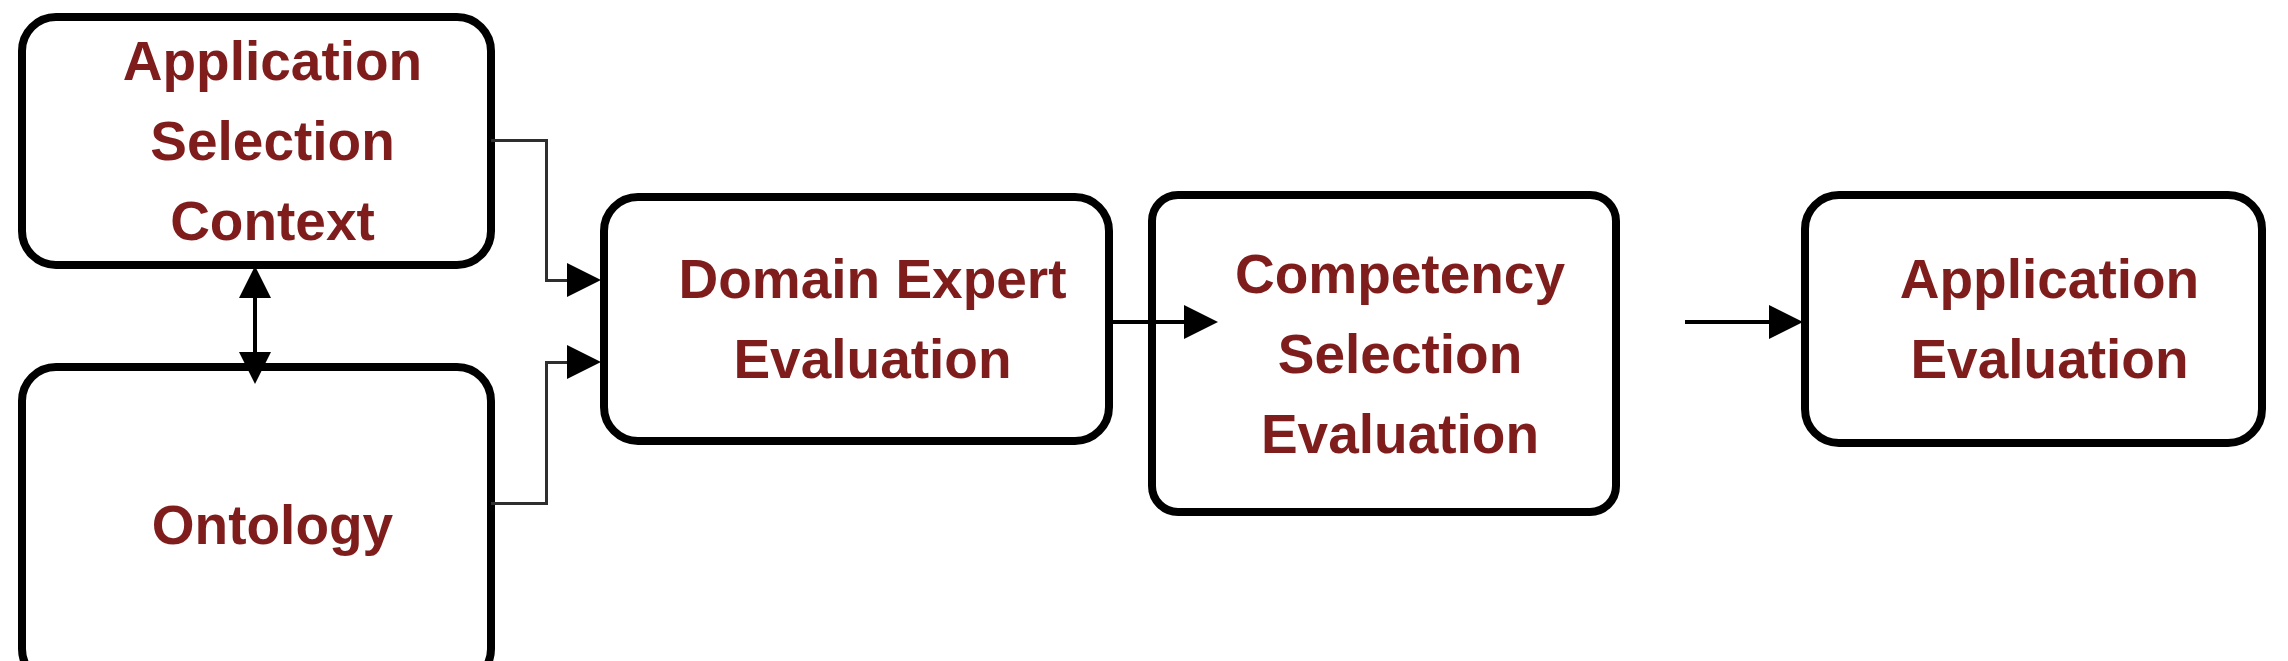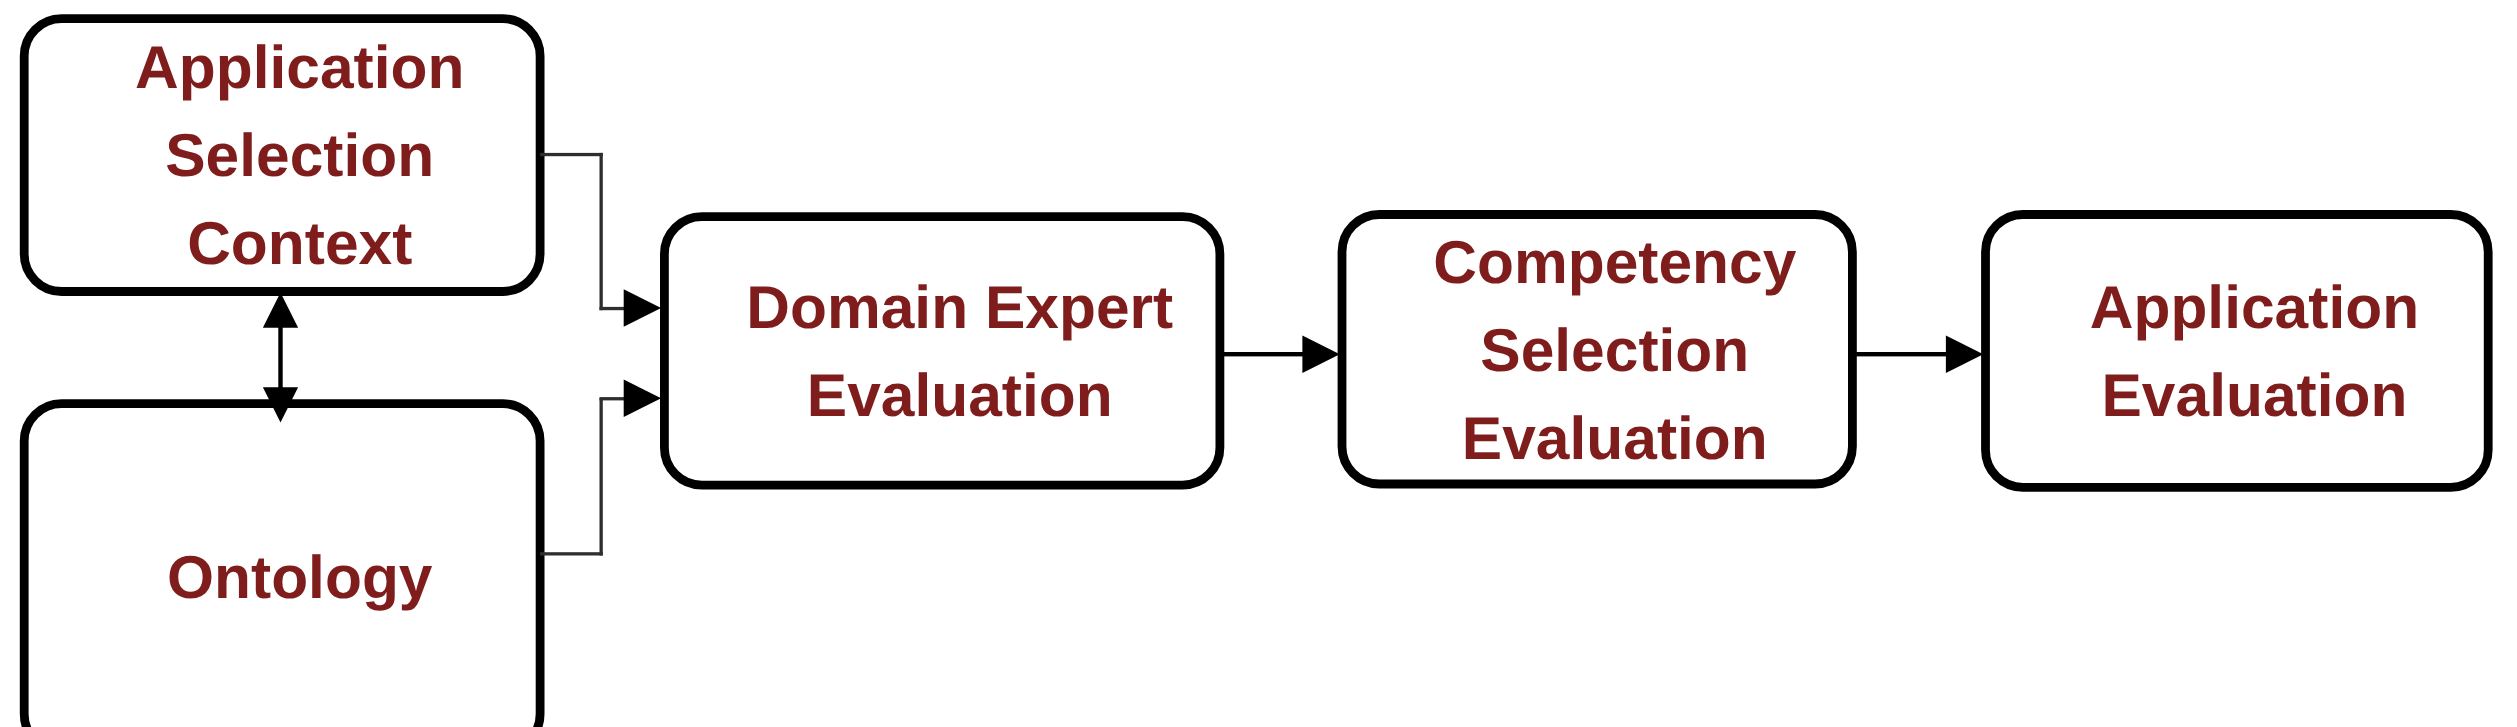--- a/index.html
+++ b/index.html
@@ -38,7 +38,7 @@
   .n1 { left: 18px;   top: 13px;  width: 477px; height: 256px; }
   .n2 { left: 18px;   top: 363px; width: 477px; height: 324px; }
   .n3 { left: 600px;  top: 193px; width: 513px; height: 252px; }
-  .n4 { left: 1216px; top: 191px; width: 472px; height: 253px; }
+  .n4 { left: 1148px; top: 191px; width: 472px; height: 325px; border-radius: 30px; }
   .n5 { left: 1801px; top: 191px; width: 465px; height: 256px; }
 
   .seg { position: absolute; background: #2e2e2e; }

